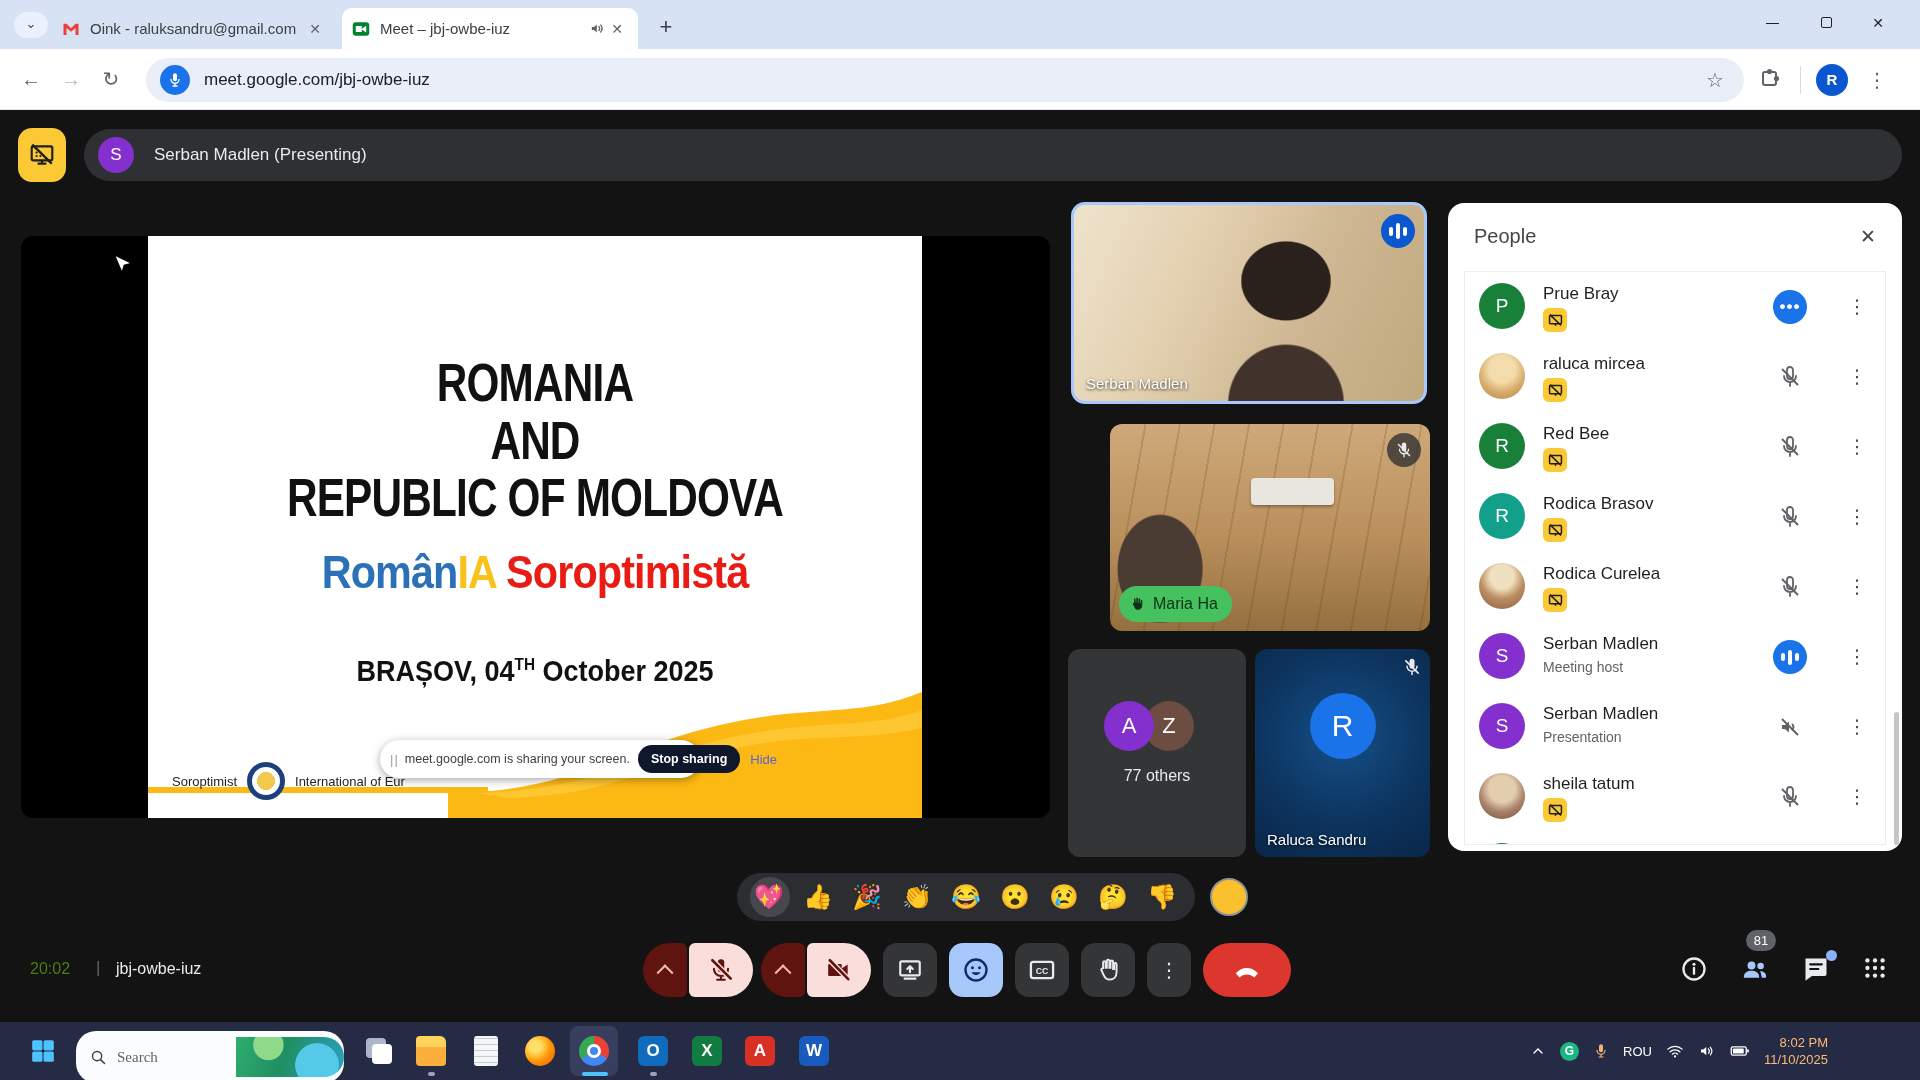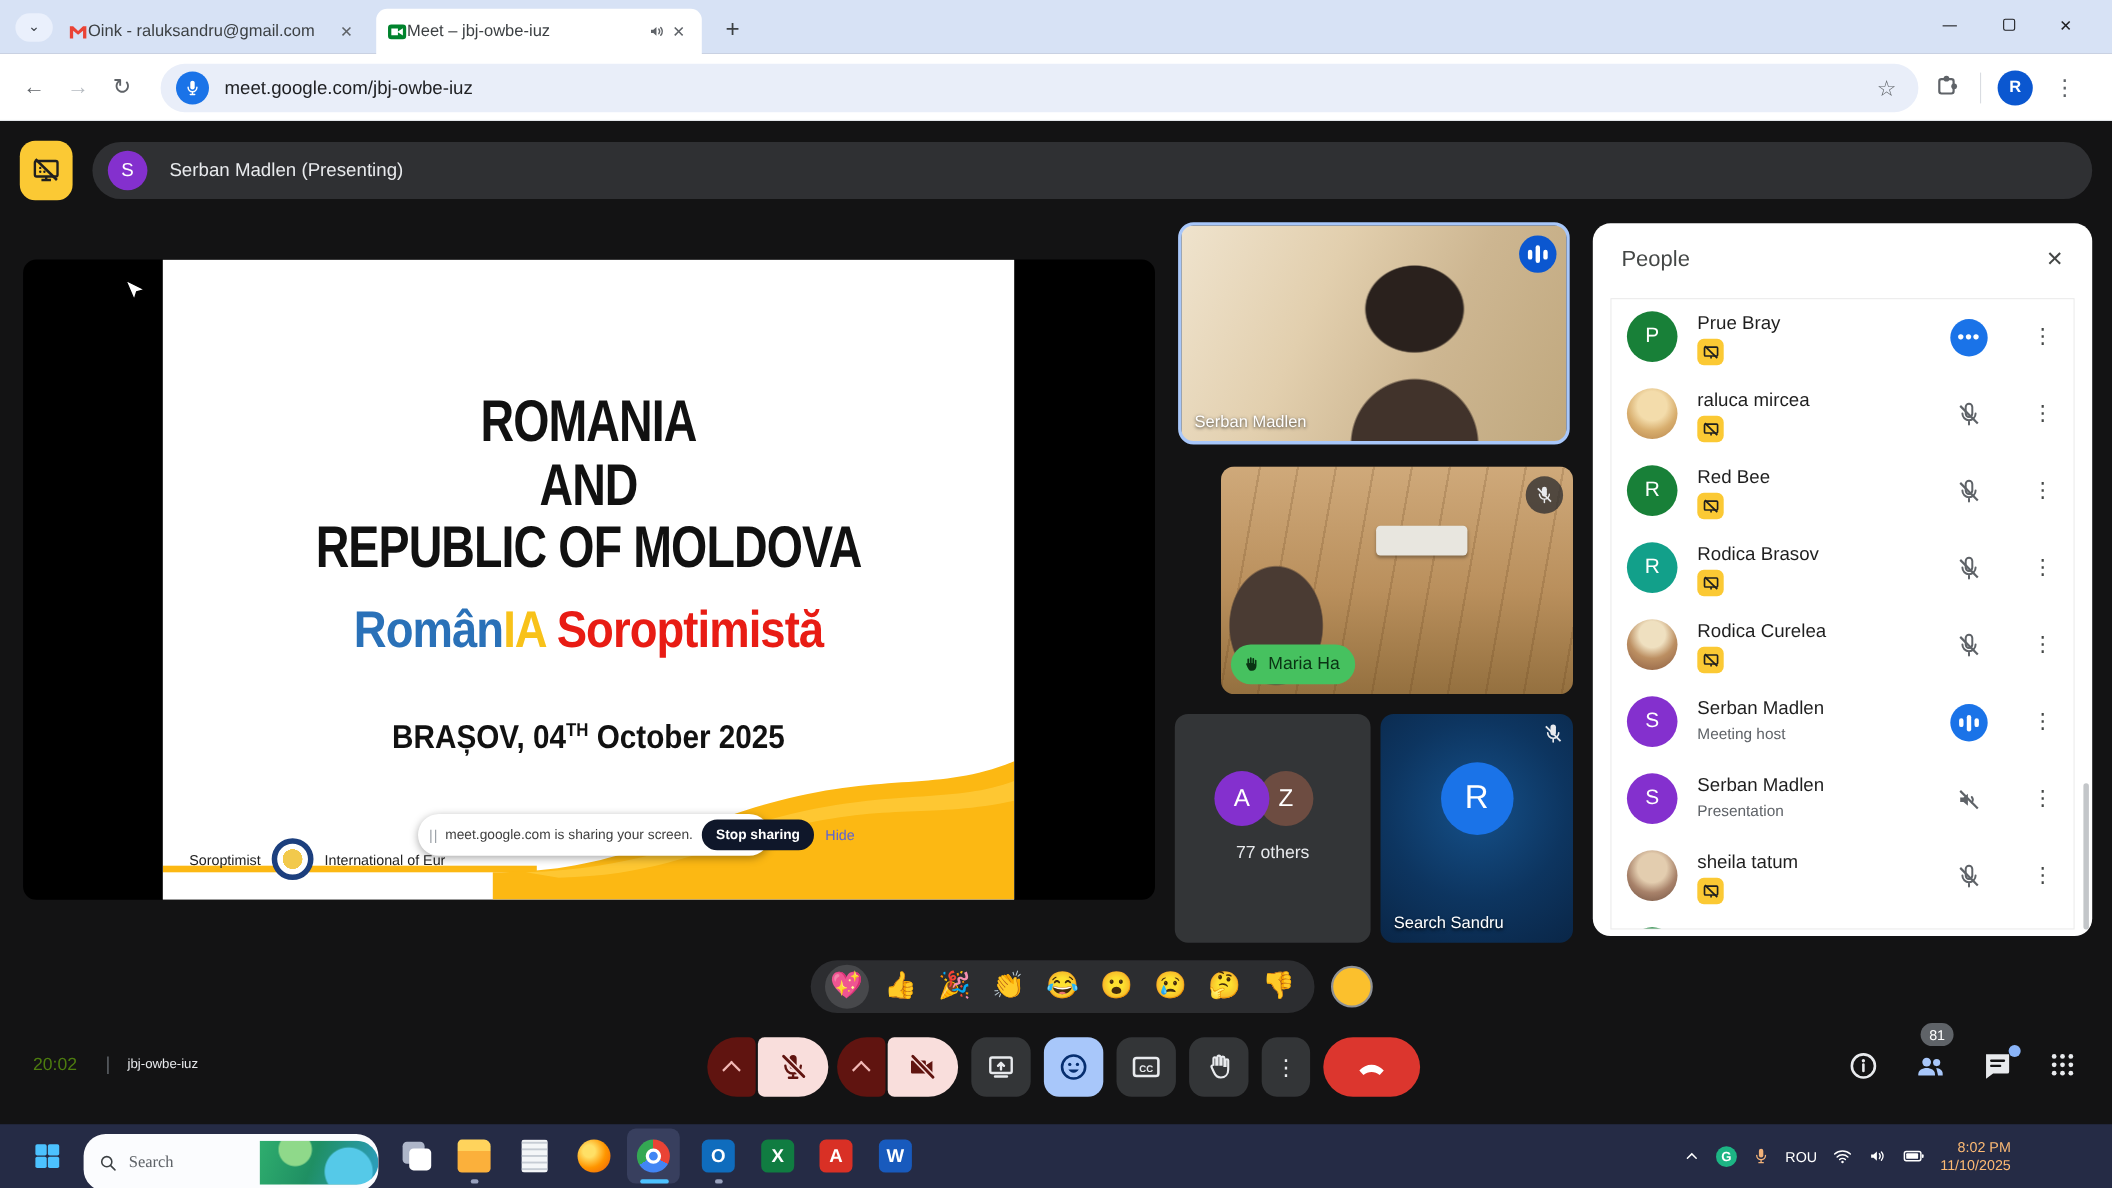--- a/index.html
+++ b/index.html
@@ -15,7 +15,7 @@
   .tab{top:8px;height:41px;border-radius:10px 10px 0 0;display:flex;align-items:center;padding:0 10px;}
   #tab1{left:52px;width:284px;}
   #tab2{left:342px;width:296px;background:#fff;}
-  .tab-title{font-size:15px;color:#3c4043;white-space:nowrap;overflow:hidden;flex:1;}
+  .tab-title{font-size:15px;color:#3c4043;white-space:nowrap;overflow:hidden;margin-left:10px;flex:1;}
   .tab-x{color:#5f6368;font-size:14px;width:22px;height:22px;line-height:22px;text-align:center;border-radius:50%;}
   .favicon{width:18px;height:18px;flex:none;}
   #newtab-btn{left:652px;top:14px;width:28px;height:28px;color:#3c4043;font-size:22px;line-height:26px;text-align:center;}

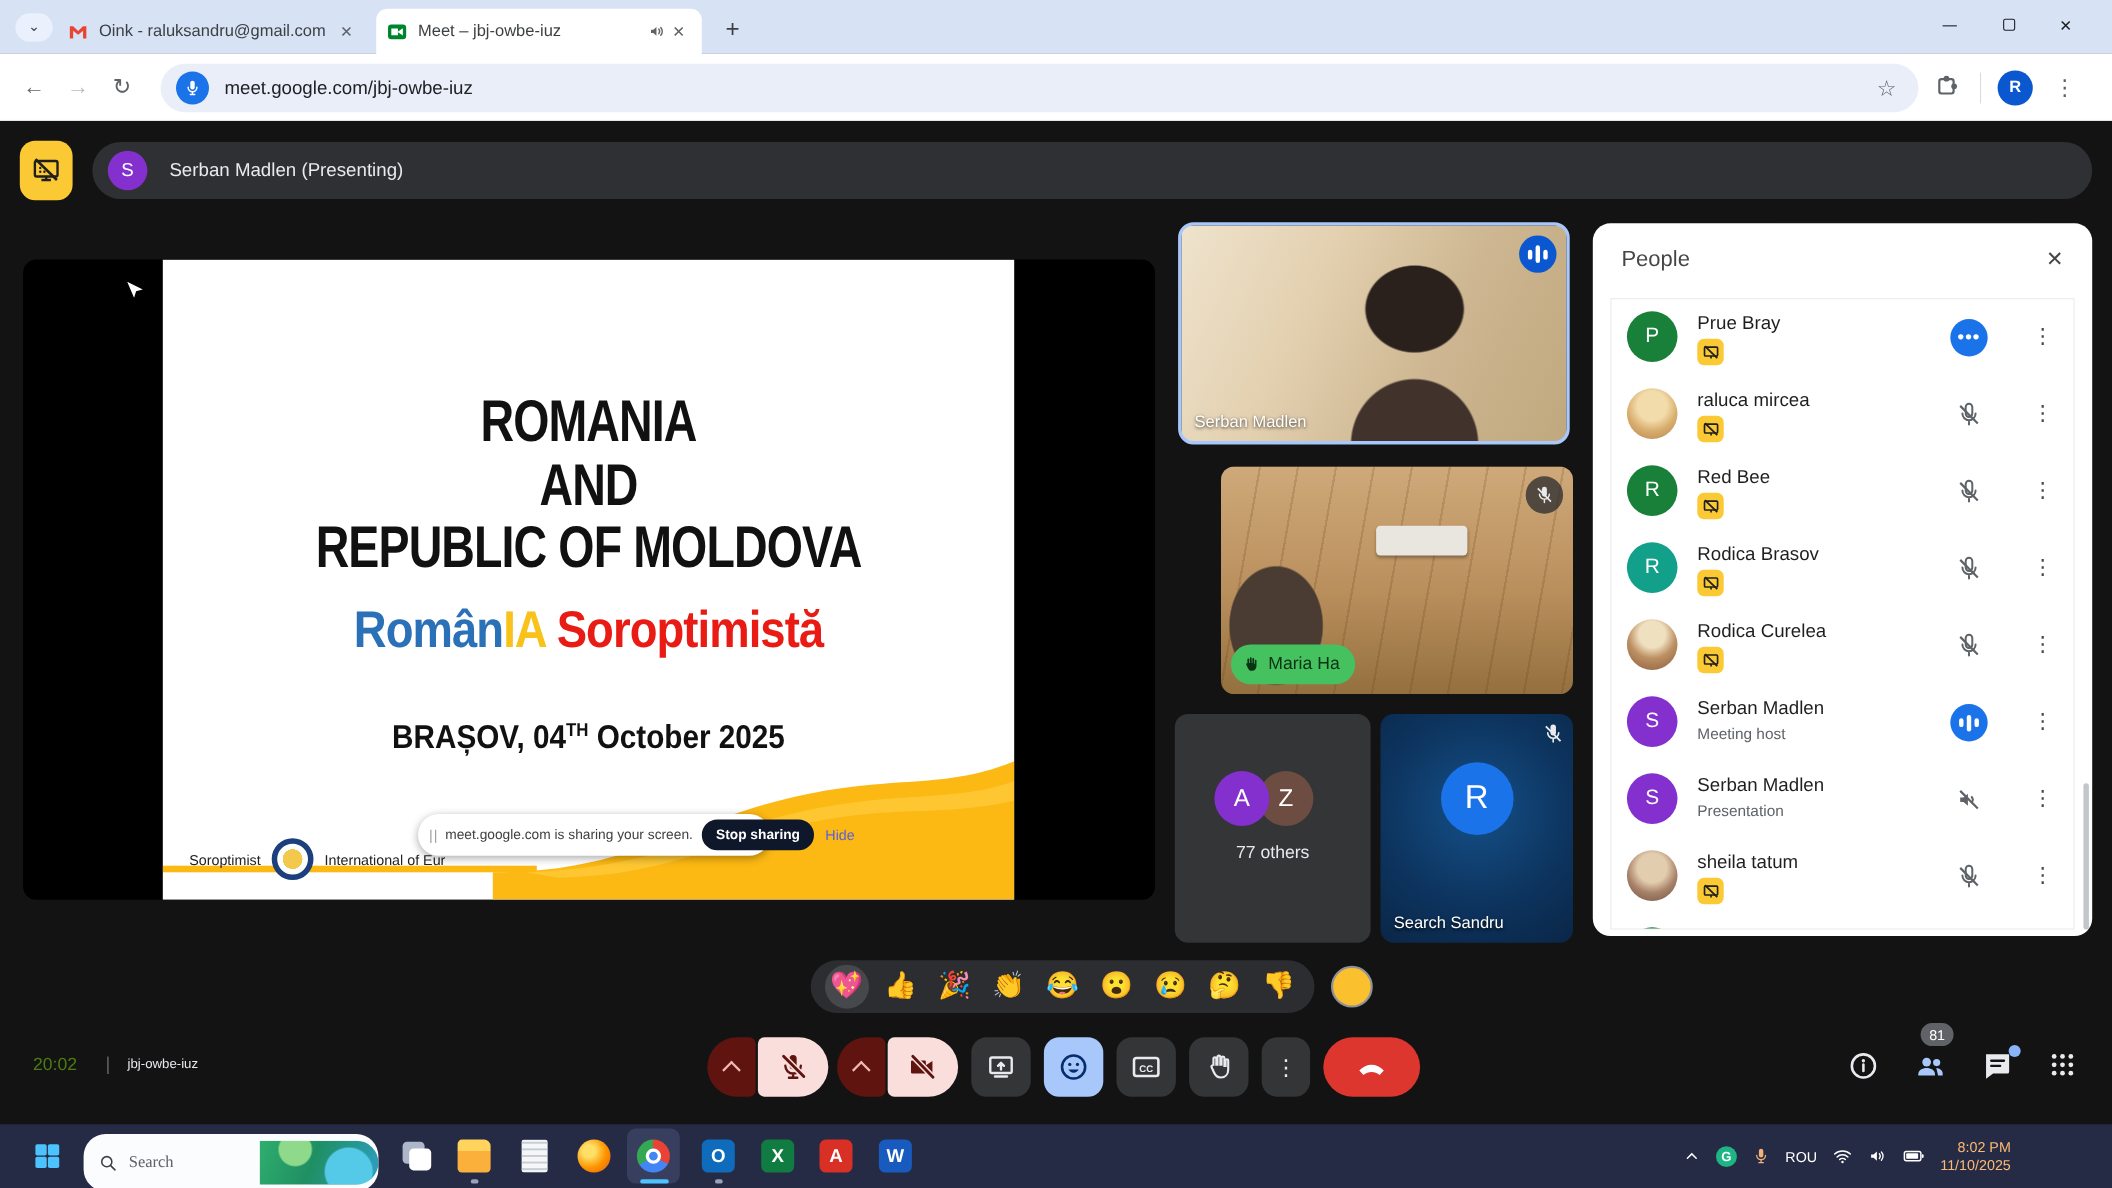--- a/index.html
+++ b/index.html
@@ -348,7 +348,7 @@
       <line x1="4" y1="4" x2="20" y2="20" stroke="#e8eaed" stroke-width="2"></line>
     </svg>
     <div id="raluca-avatar">R</div>
-    <span class="tile-name">Search Sandru</span>
+    <span class="tile-name">Raluca Sandru</span>
   </div>
 
   <div class="abs" id="people-panel">

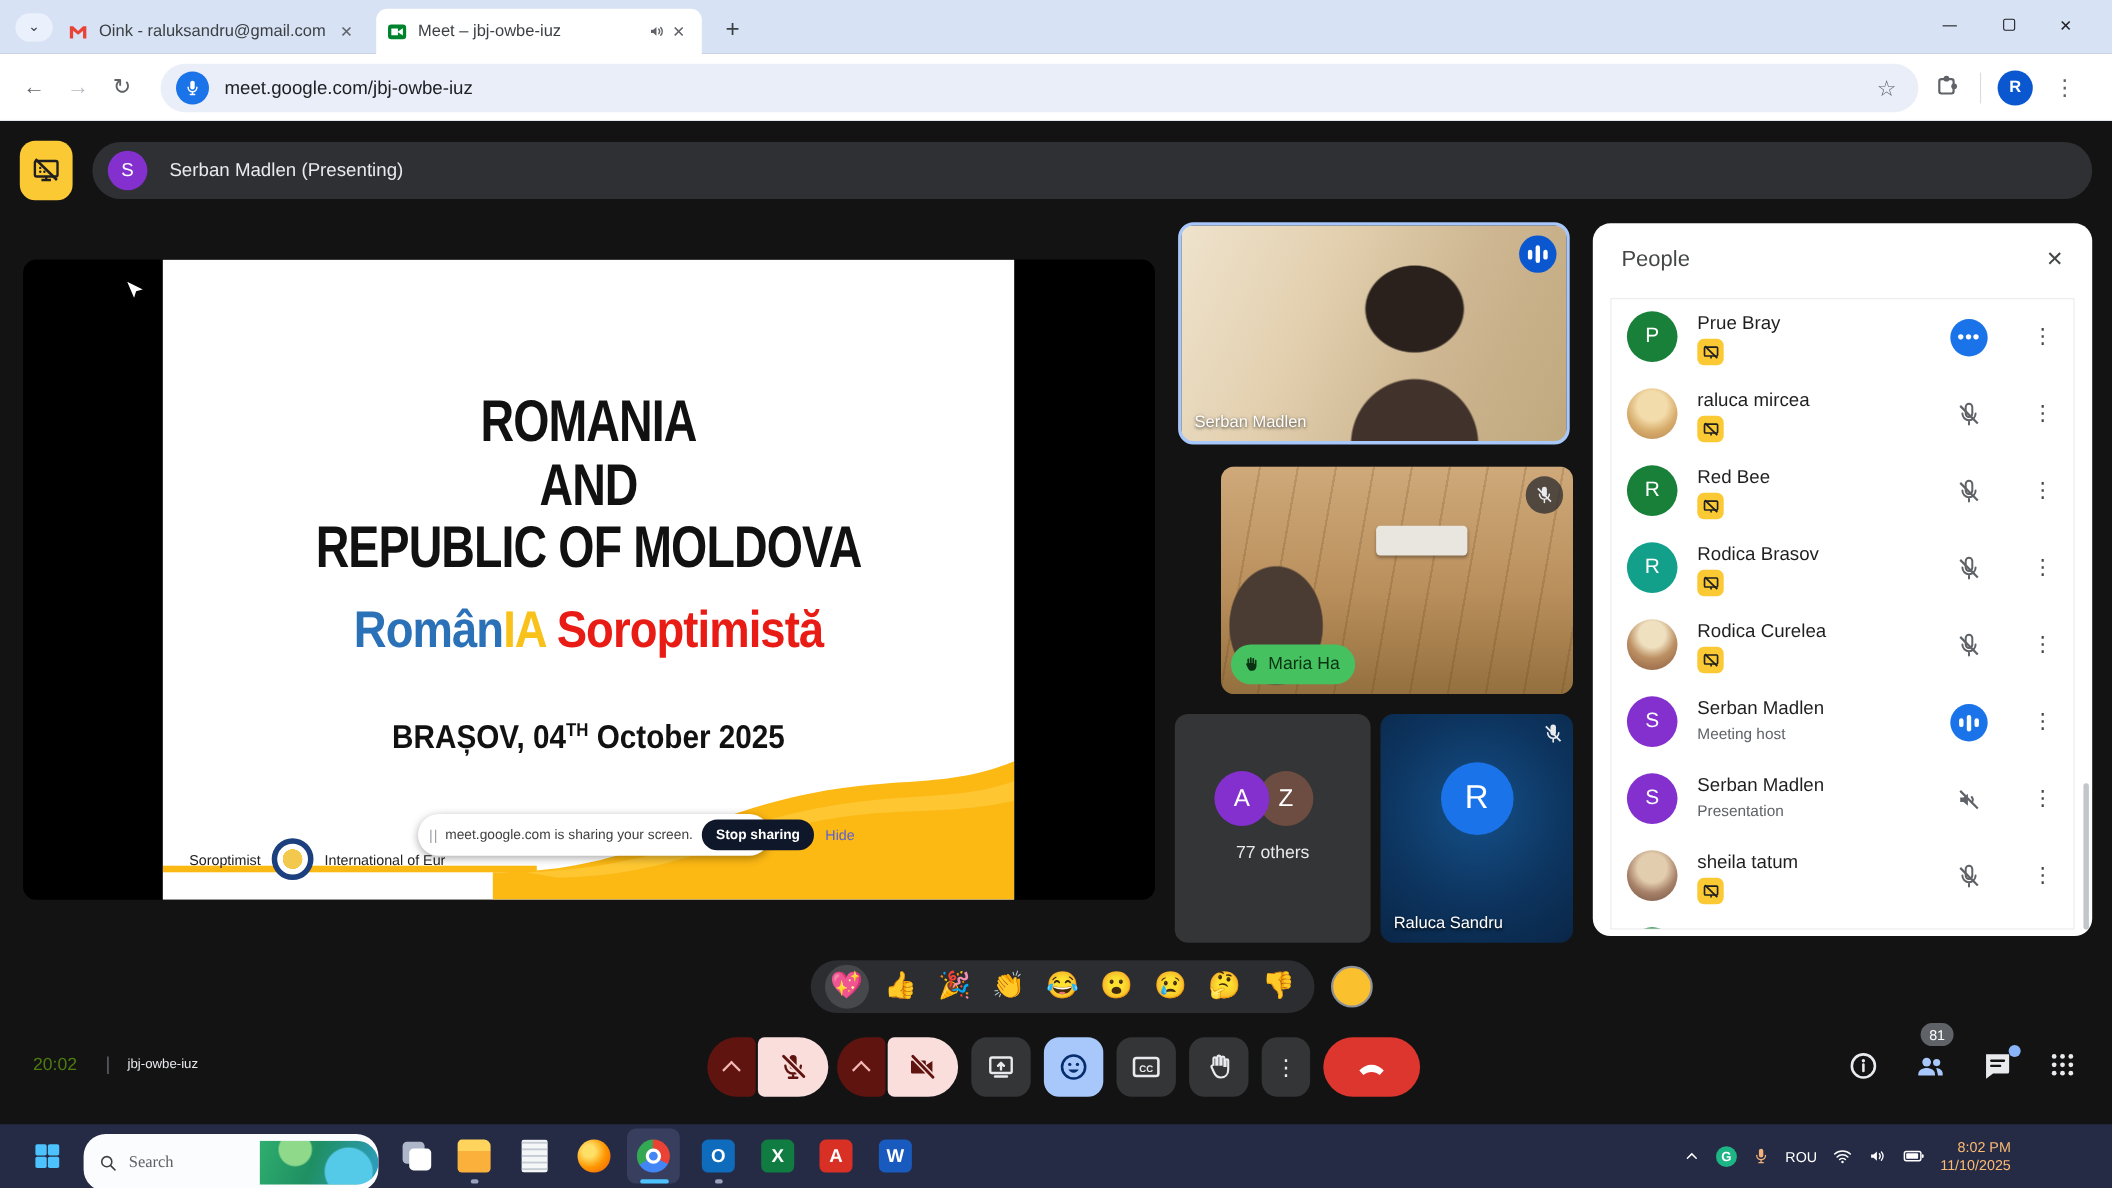--- a/index.html
+++ b/index.html
@@ -137,7 +137,7 @@
     border:2px solid #8f9296;}
   #meet-time{left:30px;top:960px;color:#4d7c0f;font-size:16px;}
   #meet-sep{left:96px;top:958px;color:#5f6368;font-size:17px;}
-  #meet-code{left:116px;top:960px;color:#e8eaed;font-size:12px;text-align:right;}
+  #meet-code{left:116px;top:960px;color:#e8eaed;font-size:16px;text-align:right;}
   .ctl{top:943px;height:54px;display:flex;align-items:center;justify-content:center;}
   .ctl-dark{background:#333537;border-radius:14px;}
   #mic-chevron{left:643px;width:44px;background:#601410;border-radius:27px 6px 6px 27px;}

